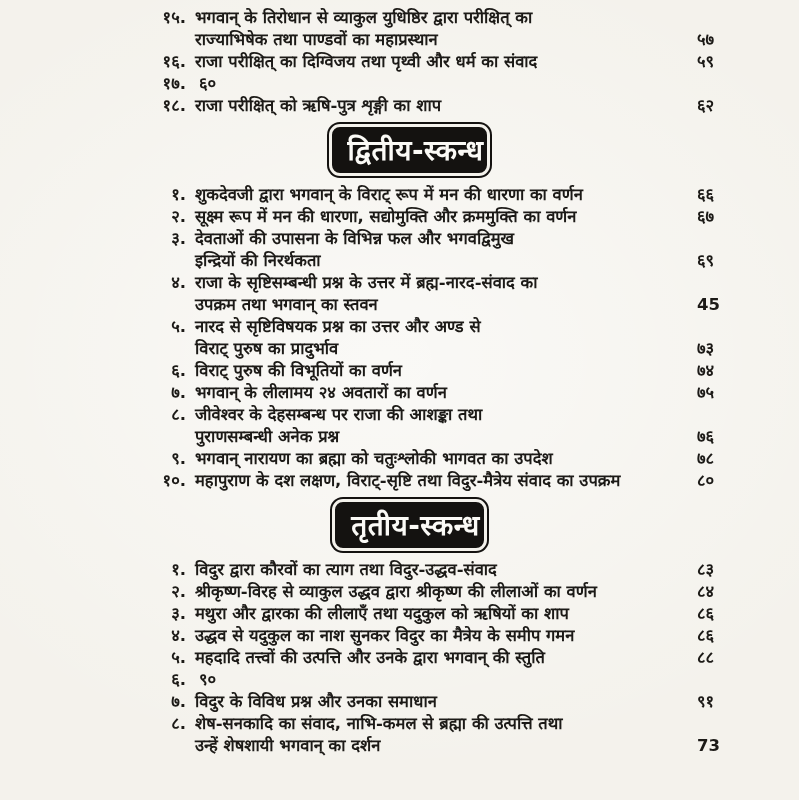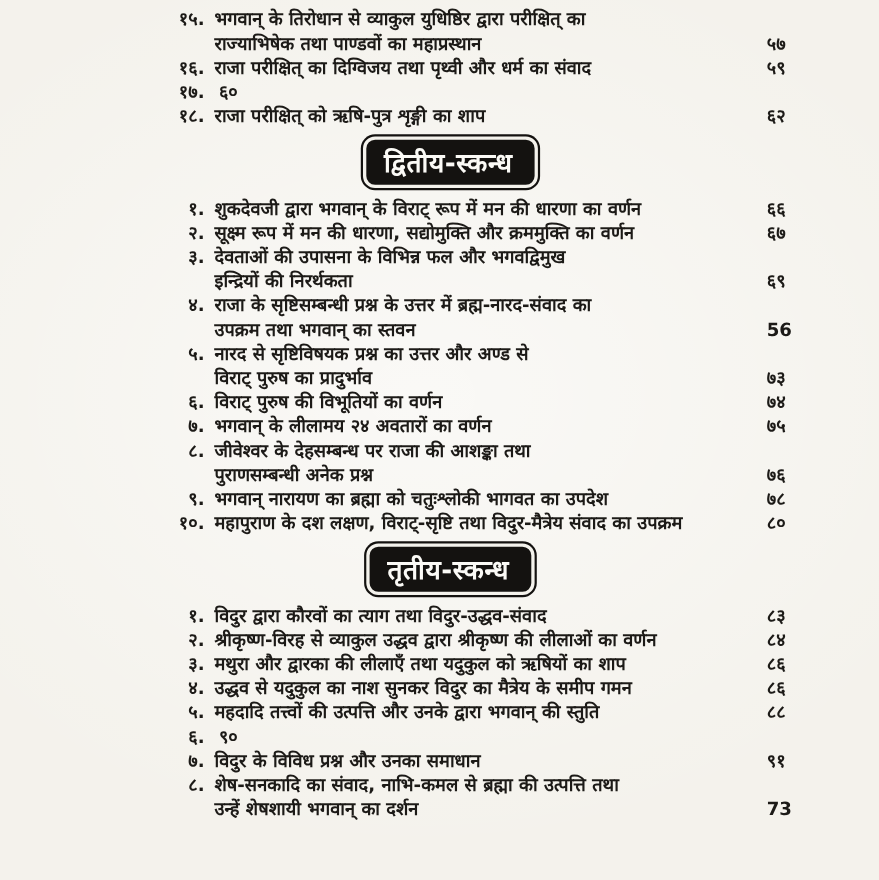--- a/index.html
+++ b/index.html
@@ -35,10 +35,10 @@
     display: inline-block;
     background: #141210;
     color: #fbfaf6;
-    font-size: 24px;
+    font-size: 28px;
     font-weight: bold;
     letter-spacing: 0.5px;
-    padding: 3px 20px 5px 16px;
+    padding: 3px 4px 5px 16px;
     border: 3px solid #f4f2ec;
     border-radius: 11px;
     box-shadow: 0 0 0 2px #141210;

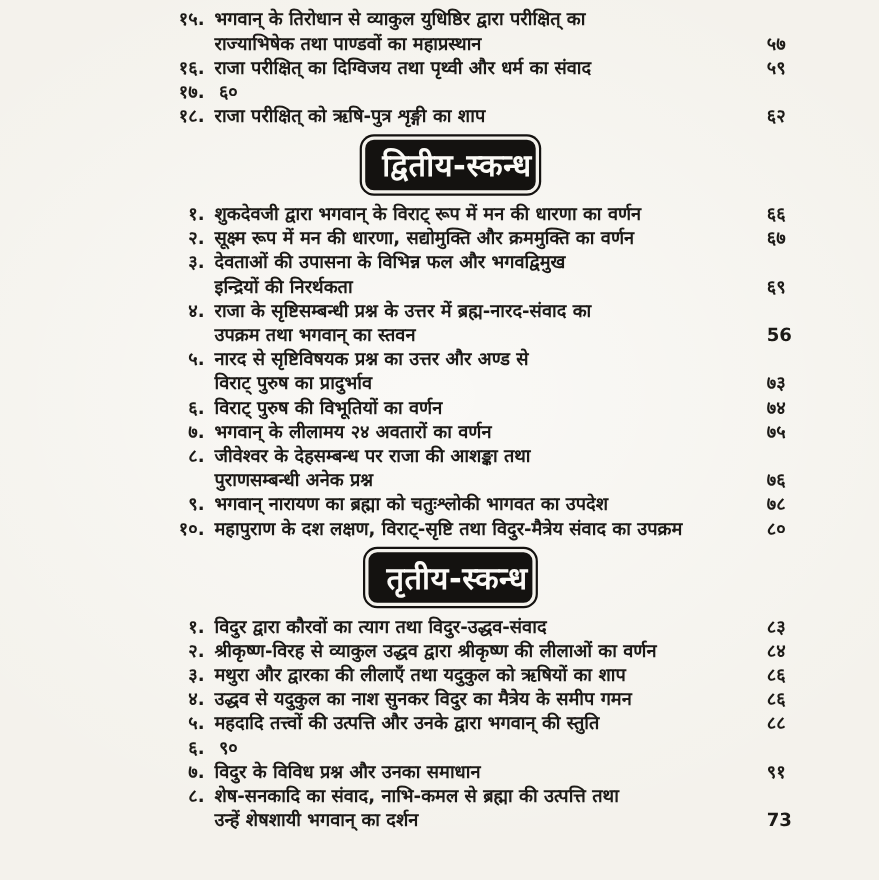--- a/index.html
+++ b/index.html
@@ -135,7 +135,7 @@
   <li class="entry">
     <span class="entry-num">४.</span>
     <span class="entry-text">राजा के सृष्टिसम्बन्धी प्रश्न के उत्तर में ब्रह्म-नारद-संवाद का<br>उपक्रम तथा भगवान् का स्तवन</span>
-    <span class="entry-page">56</span>
+    <span class="entry-page">45</span>
   </li>
 
   <li class="entry">

